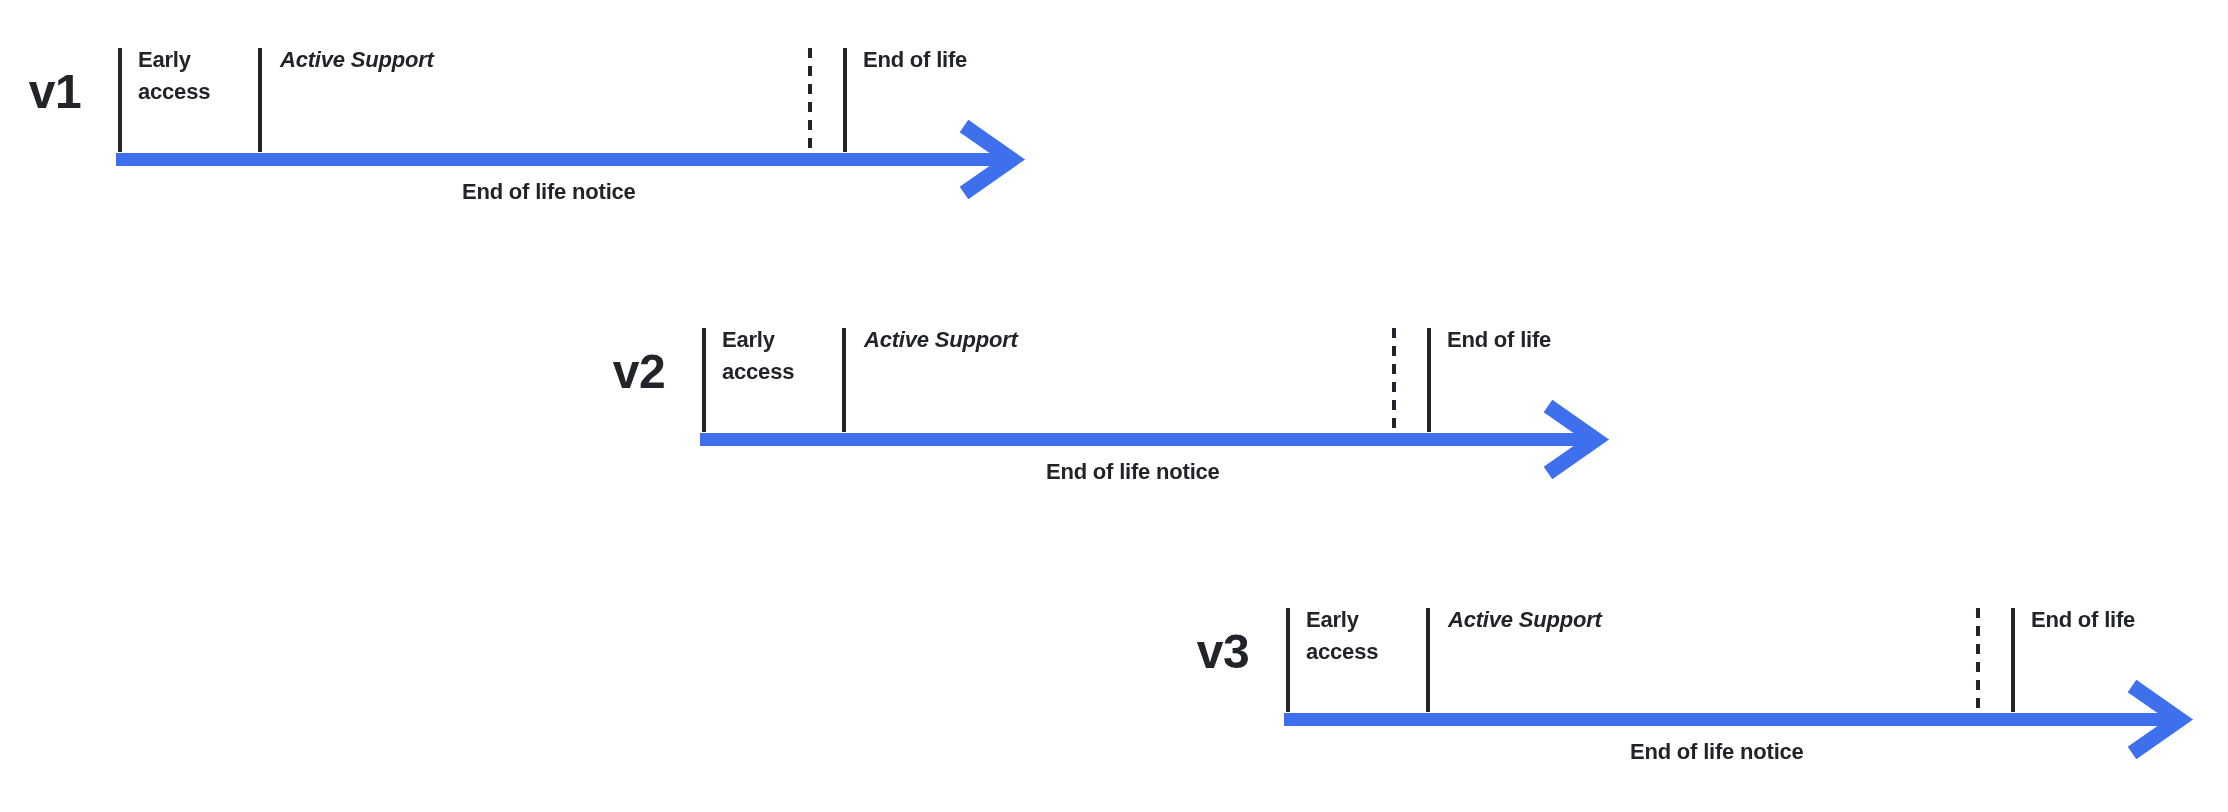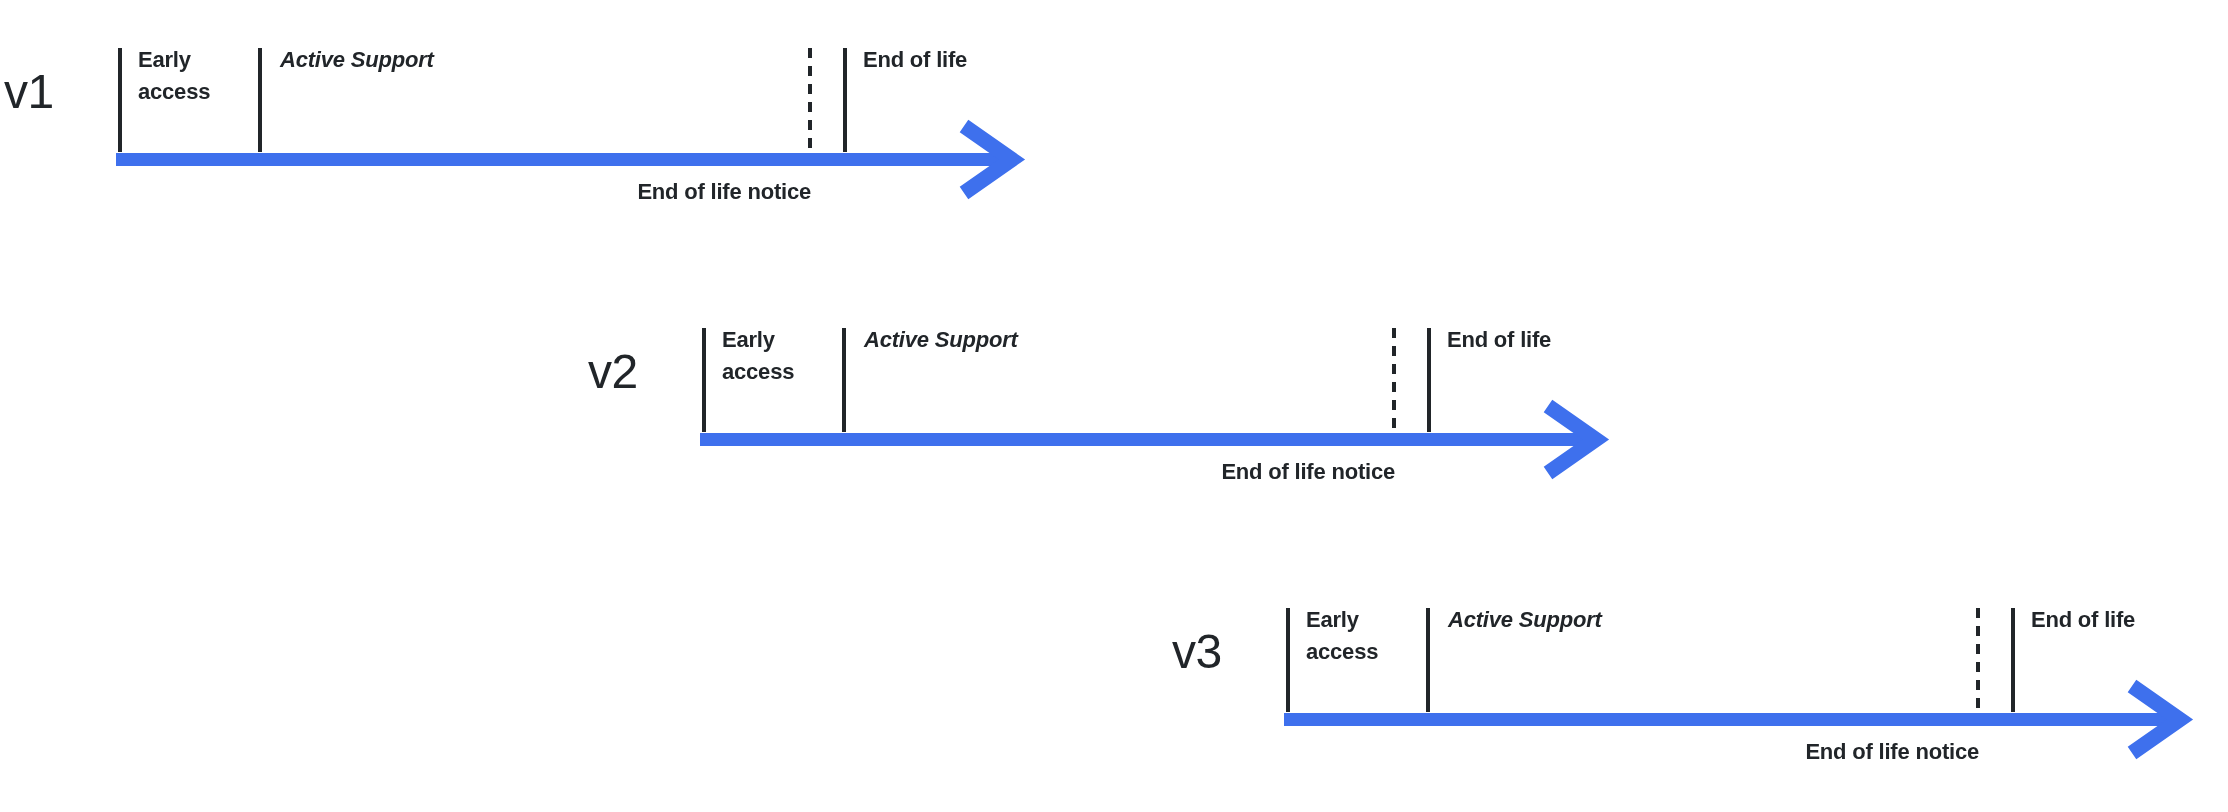--- a/index.html
+++ b/index.html
@@ -31,12 +31,12 @@
 
   .version {
     position: absolute;
-    left: 4px; top: 68px;
+    left: 11px; top: 68px;
     width: 88px;
-    text-align: left;
+    text-align: center;
     font-size: 48px;
     line-height: 48px;
-    font-weight: 400;
+    font-weight: 700;
     color: var(--ink);
     letter-spacing: -0.5px;
   }

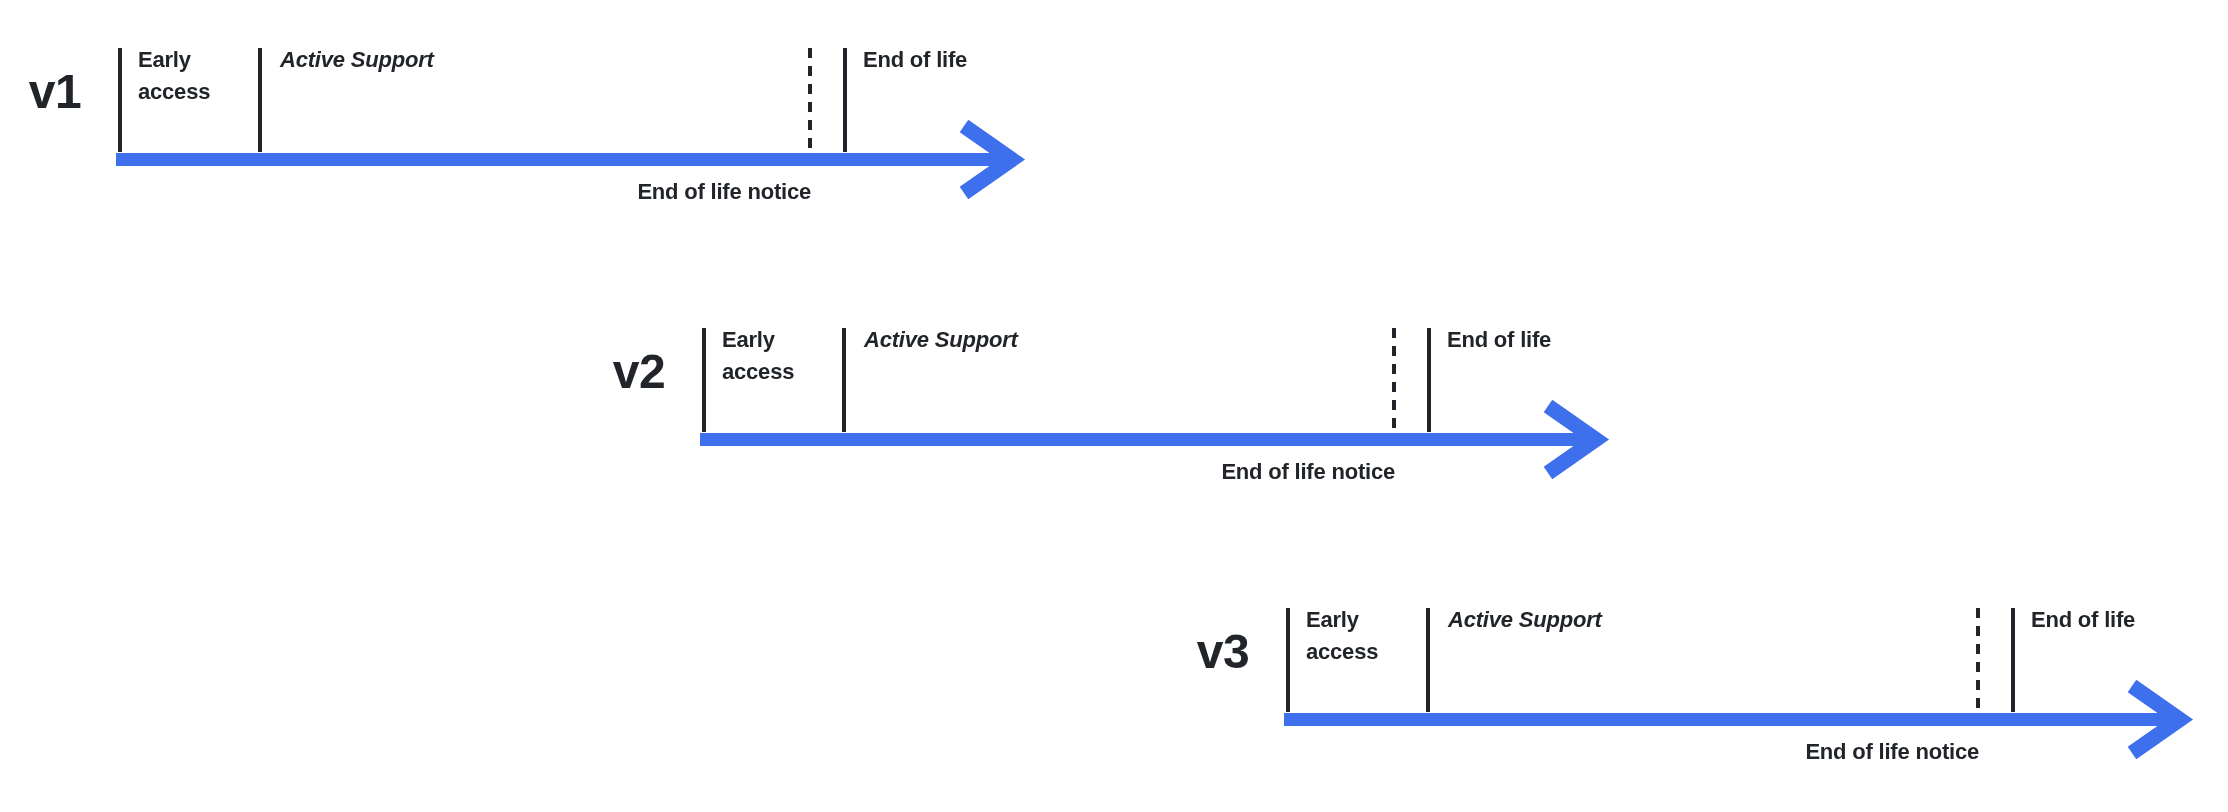--- a/index.html
+++ b/index.html
@@ -71,7 +71,7 @@
   .label.early  { left: 138px; top: 44px; width: 106px; }
   .label.active { left: 280px; top: 44px; white-space: nowrap; font-style: italic; }
   .label.eol    { left: 863px; top: 44px; white-space: nowrap; }
-  .label.notice { left: 481px; top: 176px; width: 330px; text-align: right; }
+  .label.notice { left: 462px; top: 176px; width: 330px; }
 
   svg.arrow {
     position: absolute;

